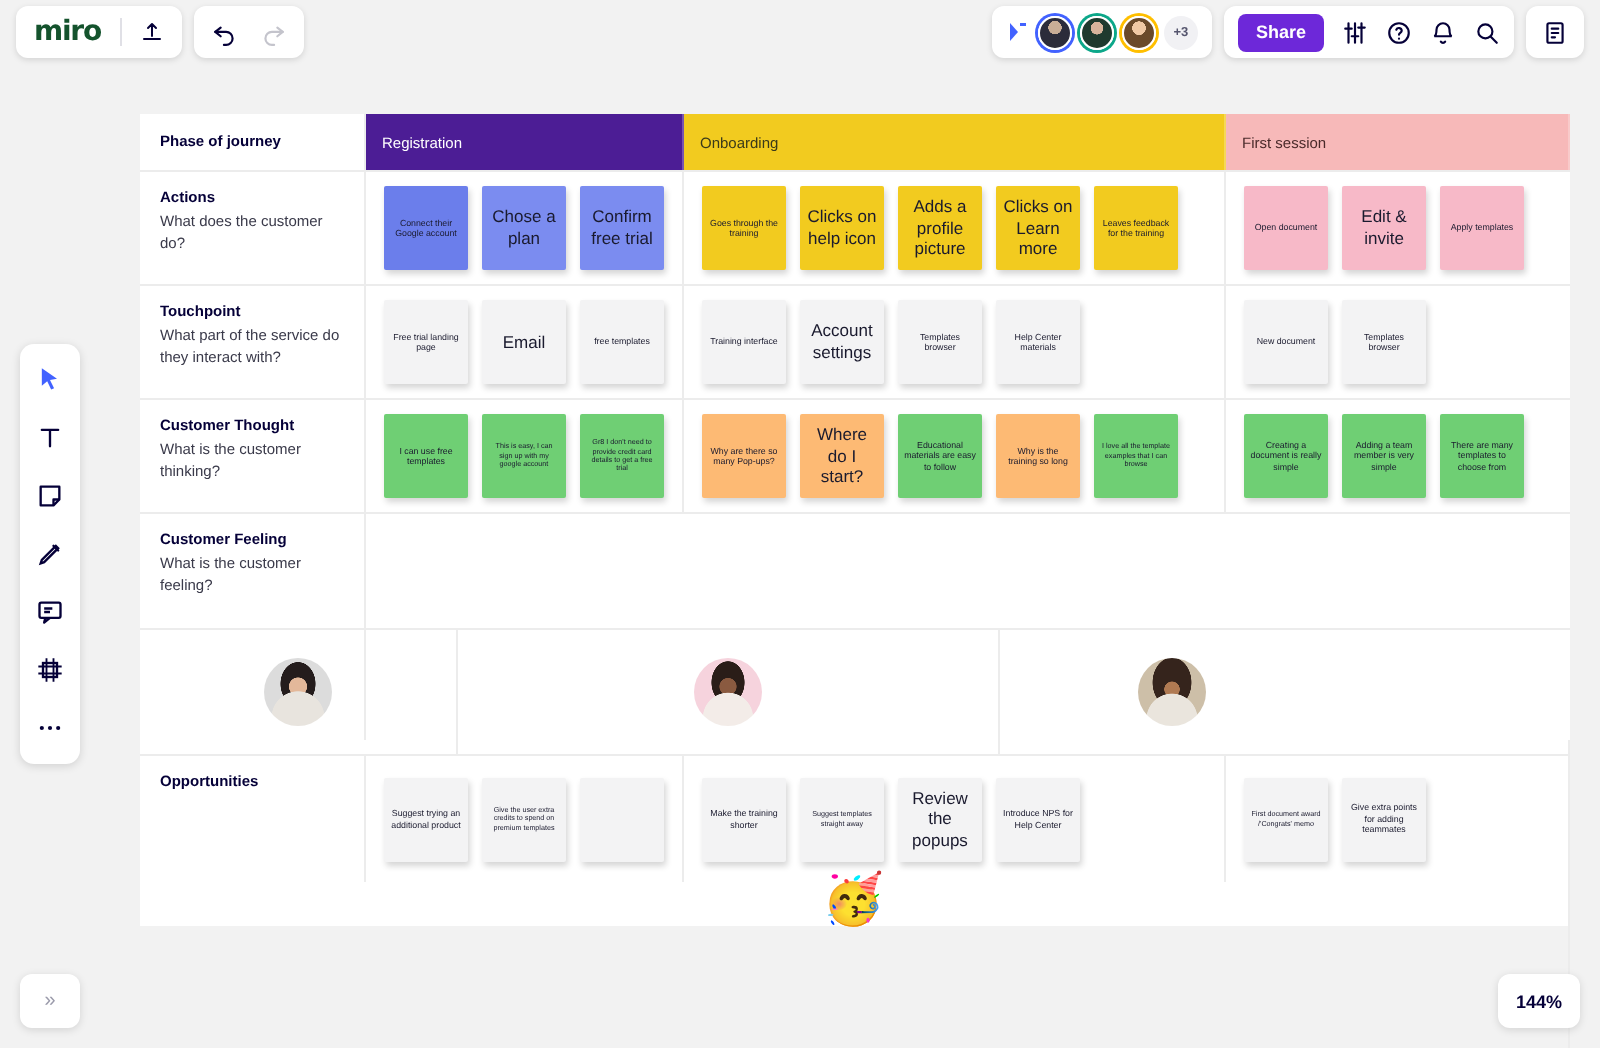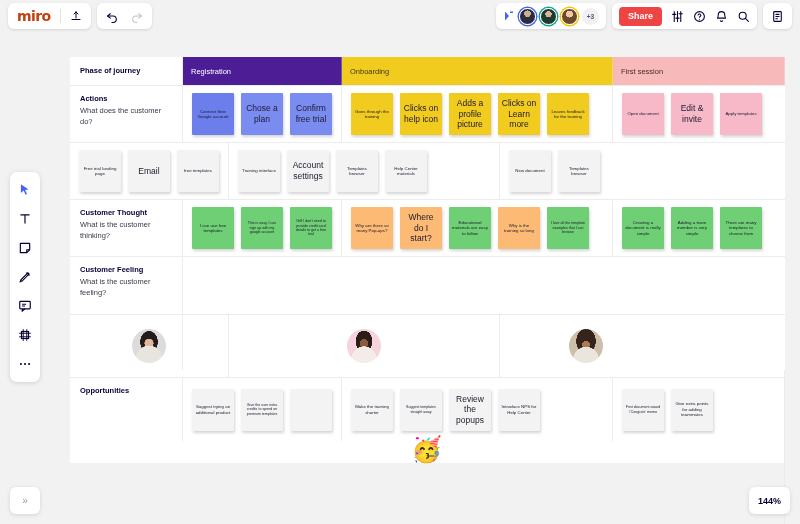--- a/index.html
+++ b/index.html
@@ -26,7 +26,7 @@
   .miro-logo {
     font-family: "DejaVu Sans", sans-serif;
     font-weight: 700; font-size: 14px; letter-spacing: -.6px;
-    color: #c2410c;
+    color: #14532d;
   }
   .tb-sep { width: 1px; height: 14px; background: #e0e0e6; }
   .undo-group { margin-left: 6px; padding: 0 9px; gap: 11px; }

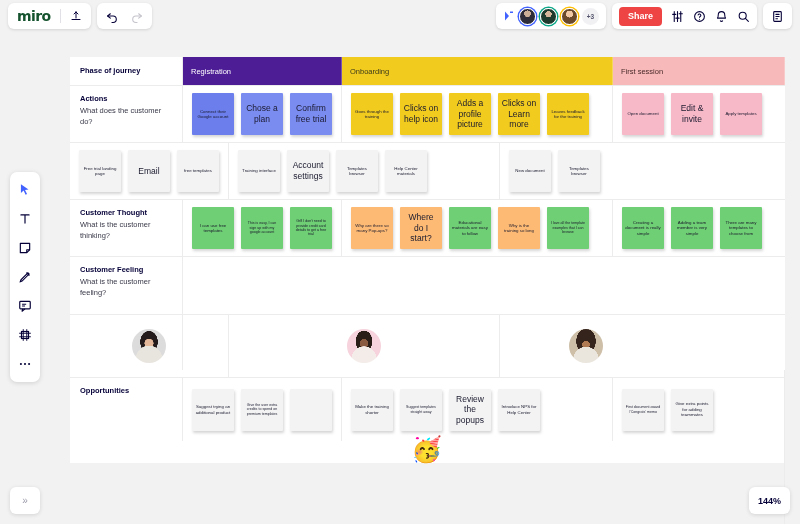--- a/index.html
+++ b/index.html
@@ -58,7 +58,7 @@
   }
   .actions-group { padding: 0 7px; gap: 9px; }
   .share-btn {
-    background: #ef4444; color: #fff; border: none;
+    background: #6d28d9; color: #fff; border: none;
     border-radius: 4px; height: 19px; padding: 0 9px;
     font-family: "Liberation Sans", sans-serif;
     font-size: 9px; font-weight: 700; cursor: pointer;

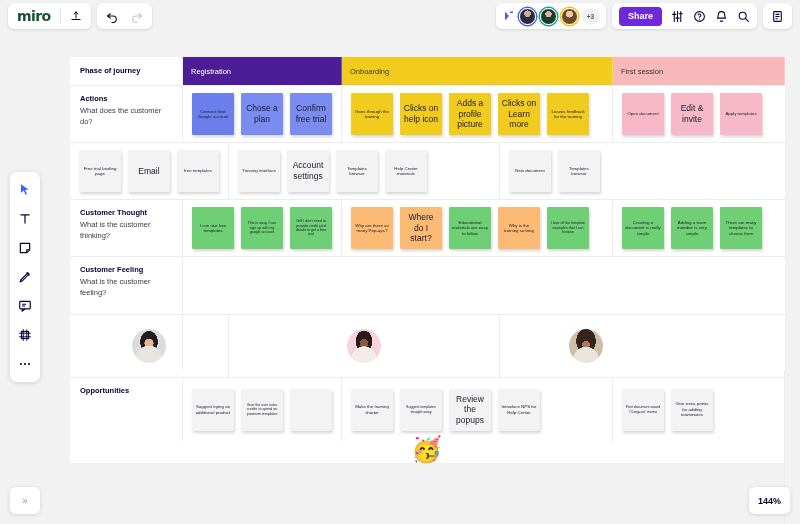--- a/index.html
+++ b/index.html
@@ -361,6 +361,10 @@
         </div>
       </div>
       <div class="row">
+        <div class="col-label">
+          <div class="t">Touchpoint</div>
+          <div class="s">What part of the service do they interact with?</div>
+        </div>
         <div class="zone z-reg">
           <div class="note sq n-gray small">Free trial landing page</div>
           <div class="note sq n-gray big">Email</div>

